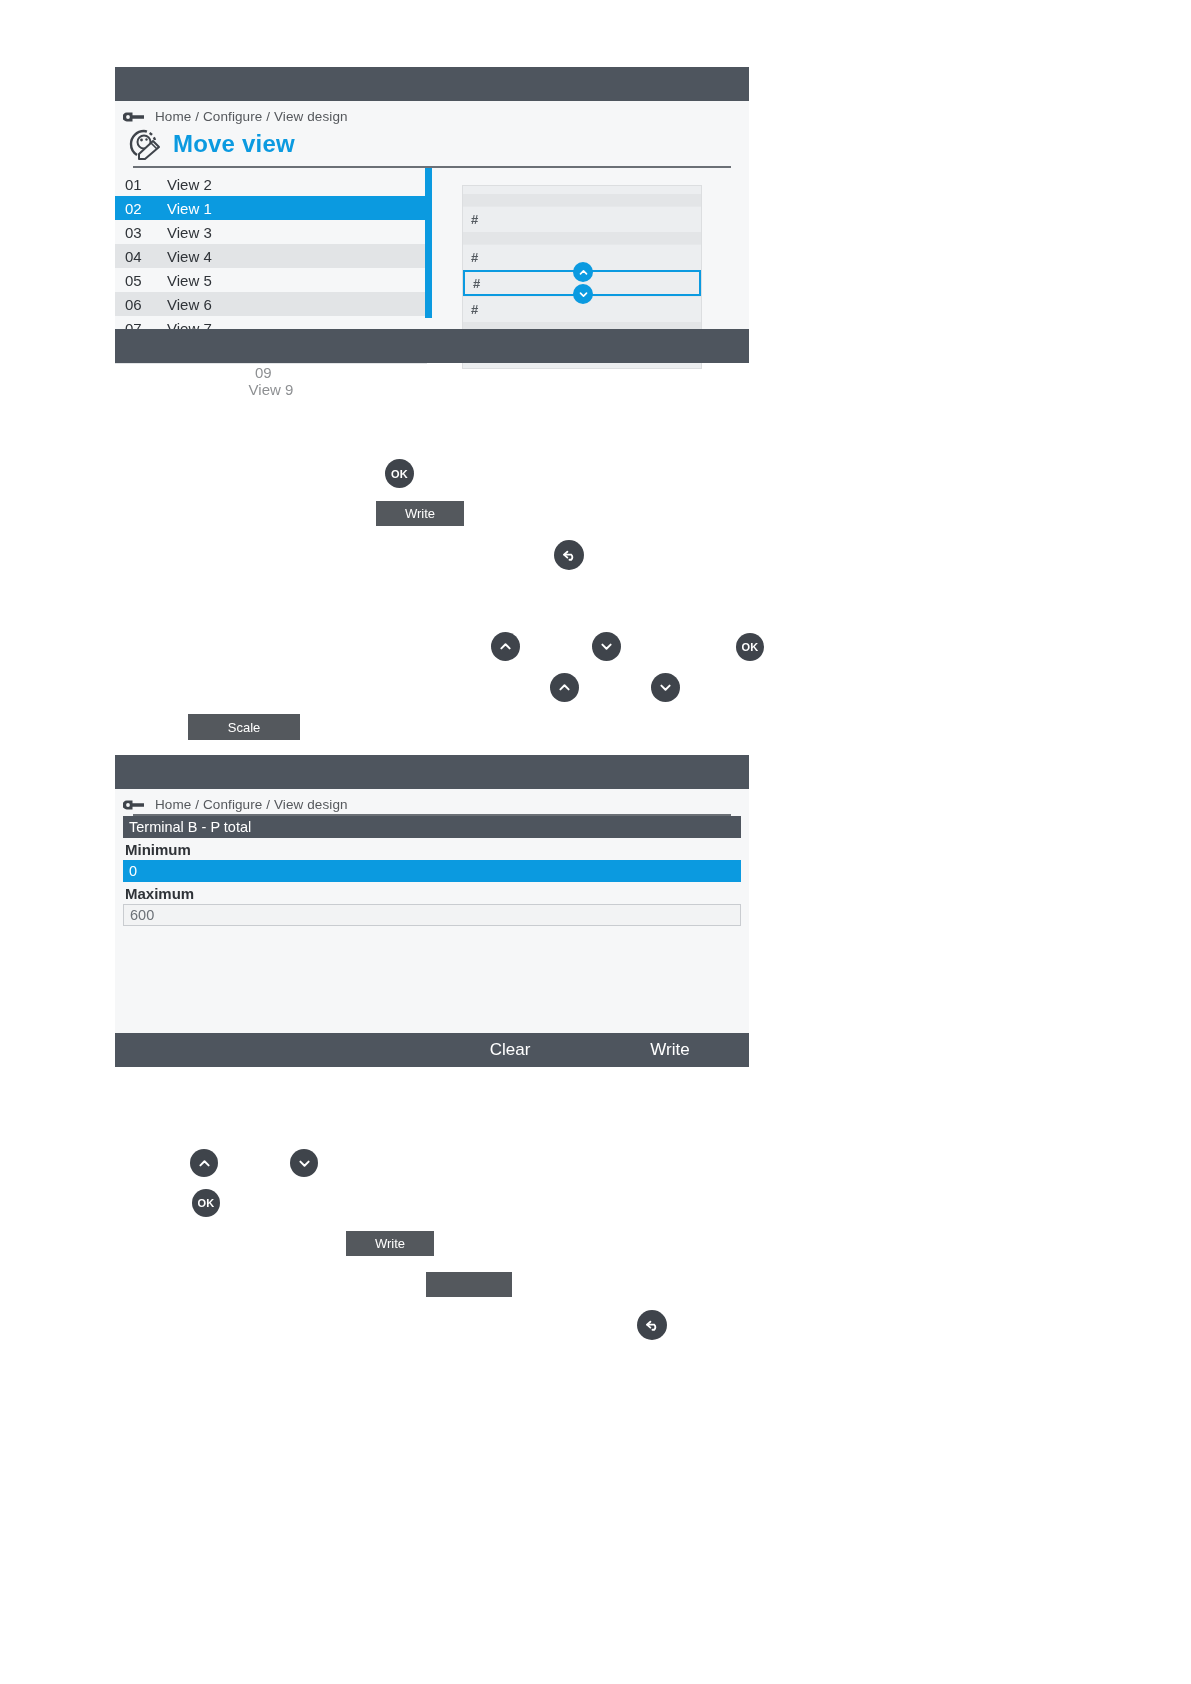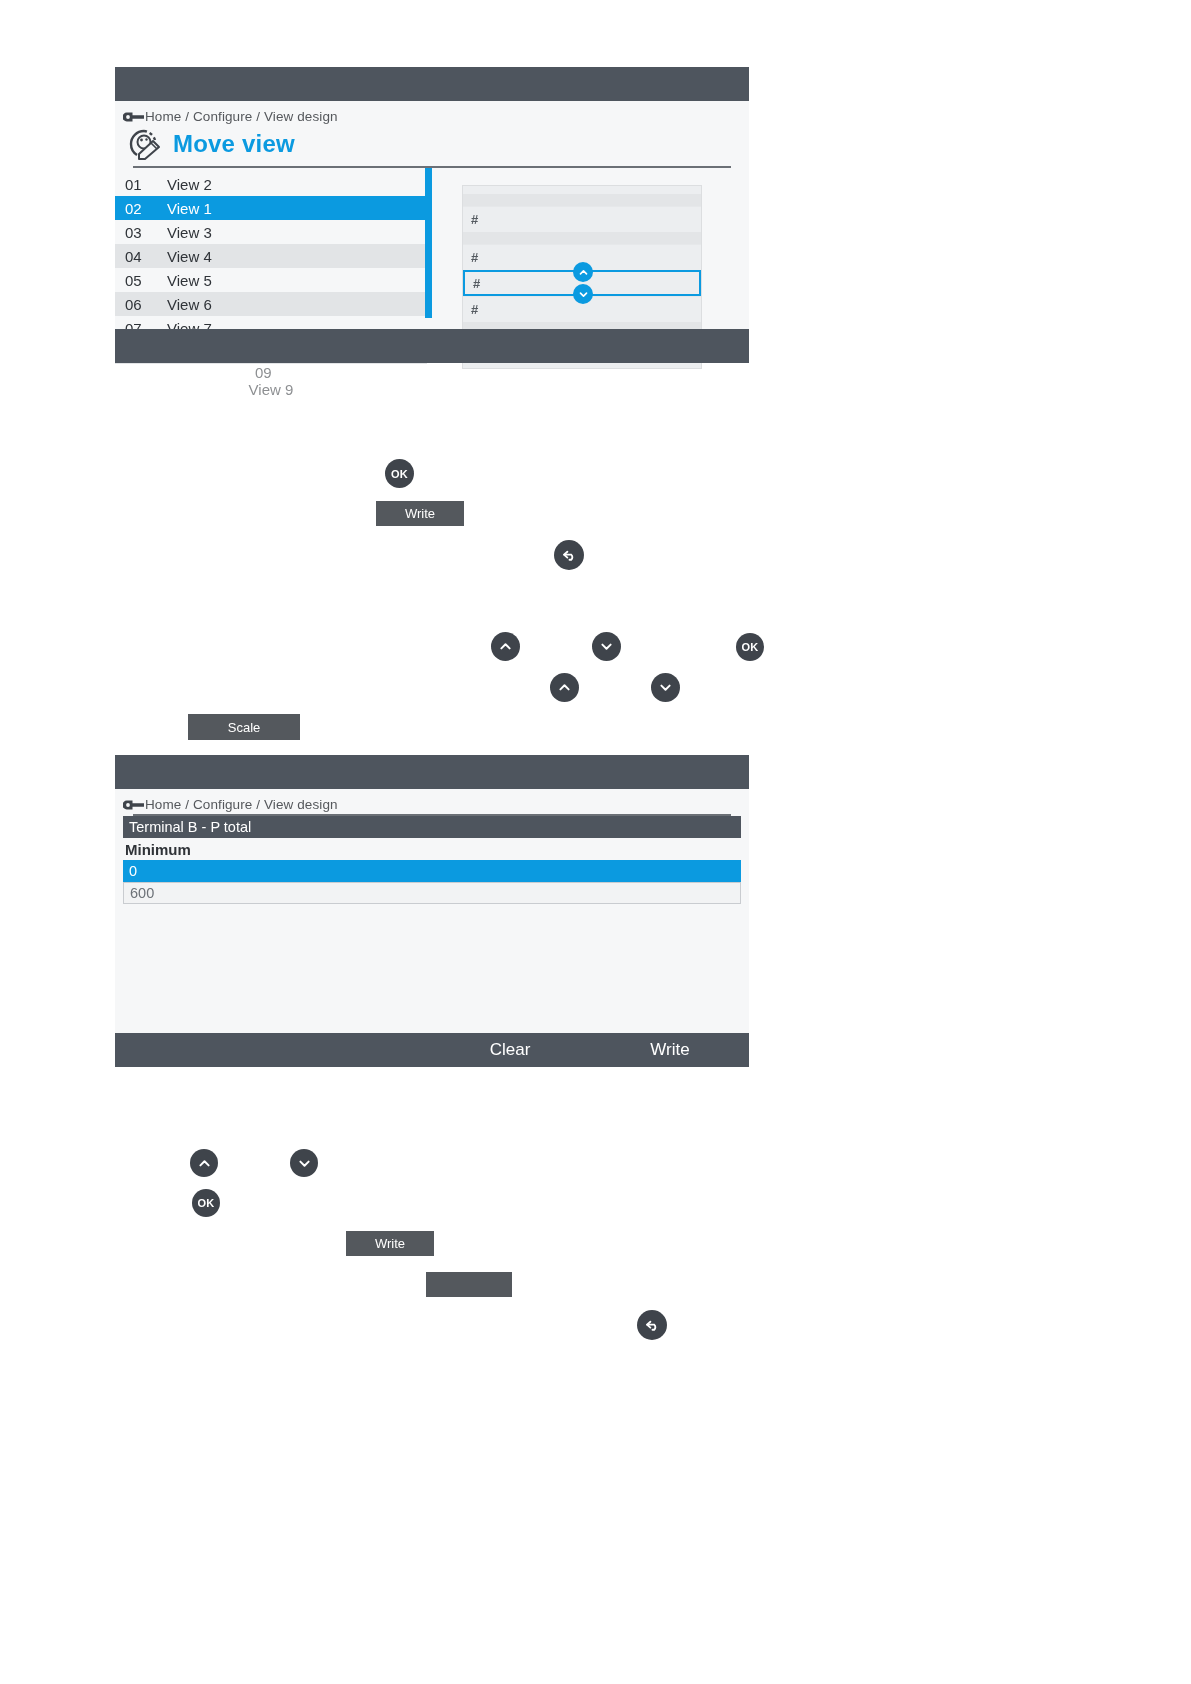--- a/index.html
+++ b/index.html
@@ -40,6 +40,7 @@
     display: flex;
     align-items: center;
     padding: 8px 0 2px 8px;
+    gap: 10px;
   }
   .wrench-icon {
     width: 22px;

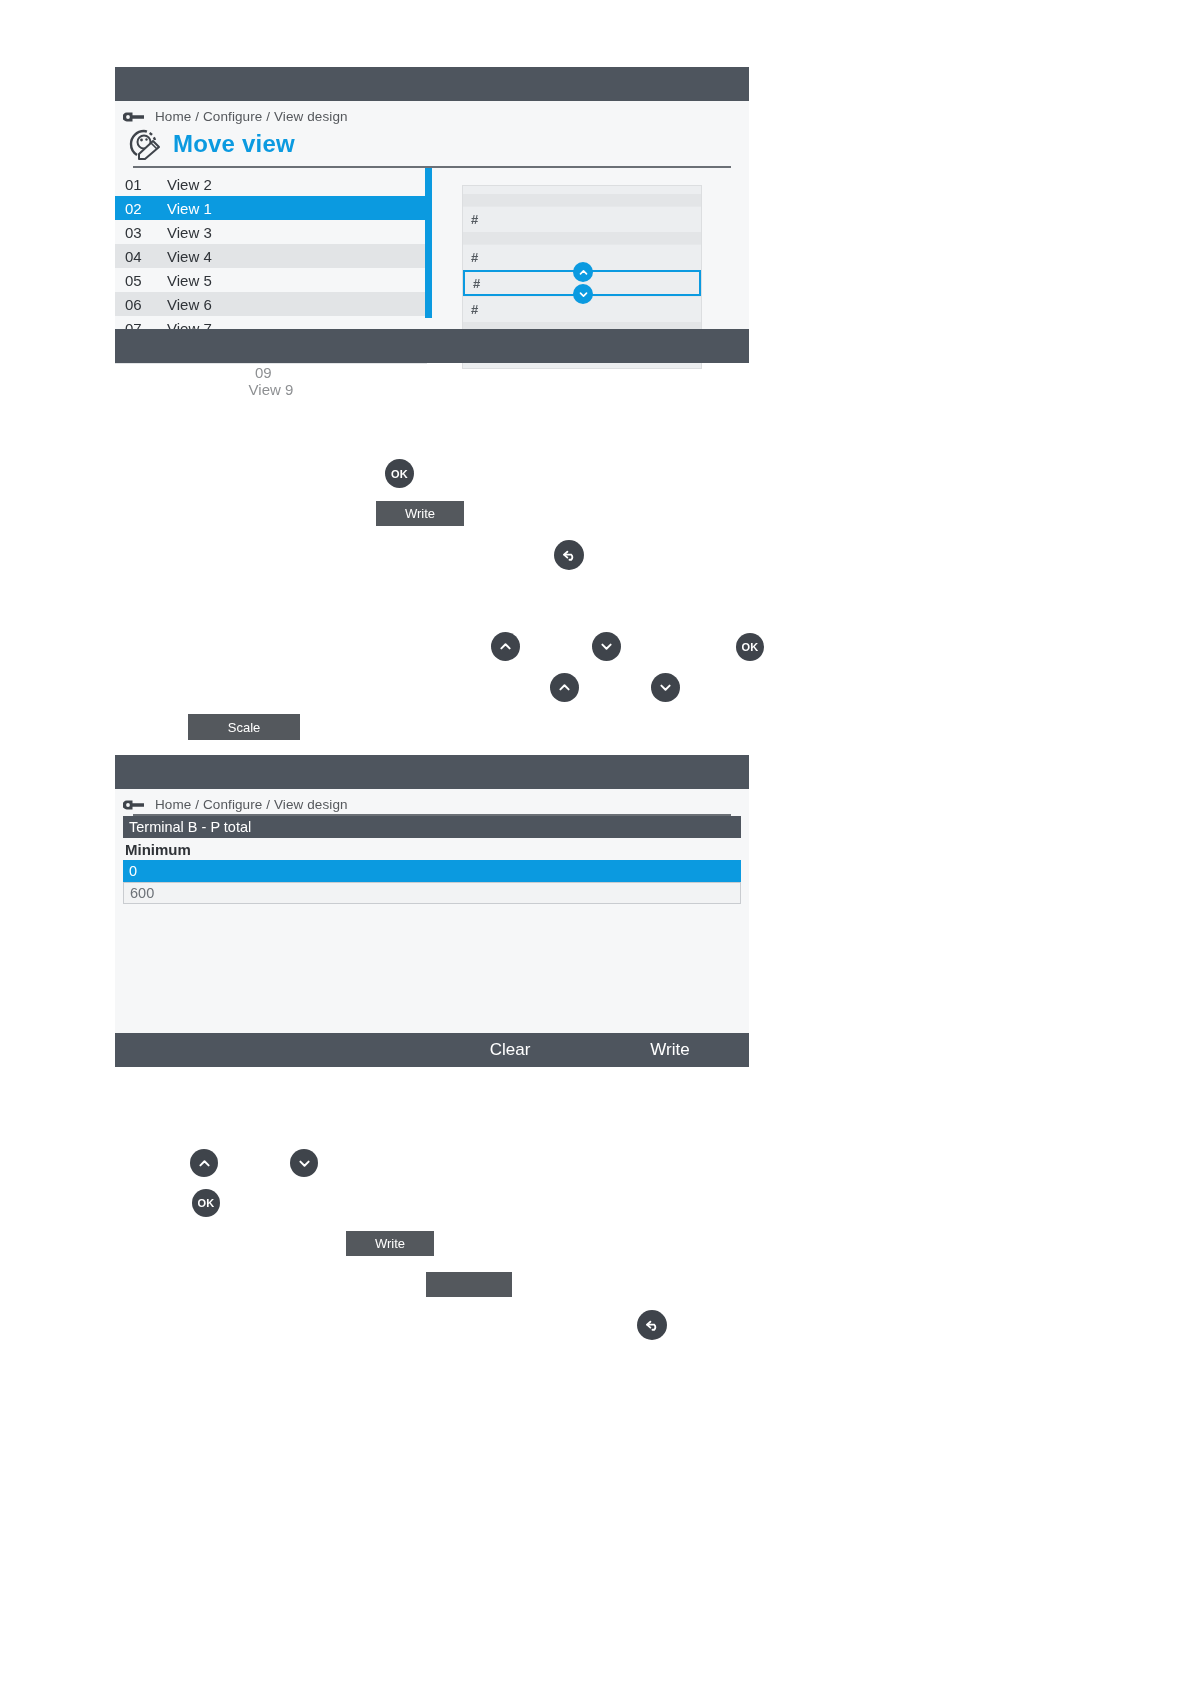--- a/index.html
+++ b/index.html
@@ -452,6 +452,7 @@
         <div class="field-box dark">Terminal B - P total</div>
         <div class="field-label">Minimum</div>
         <div class="field-box blue">0</div>
+        <div class="field-label">Maximum</div>
         <div class="field-box plain">600</div>
       </div>
 

